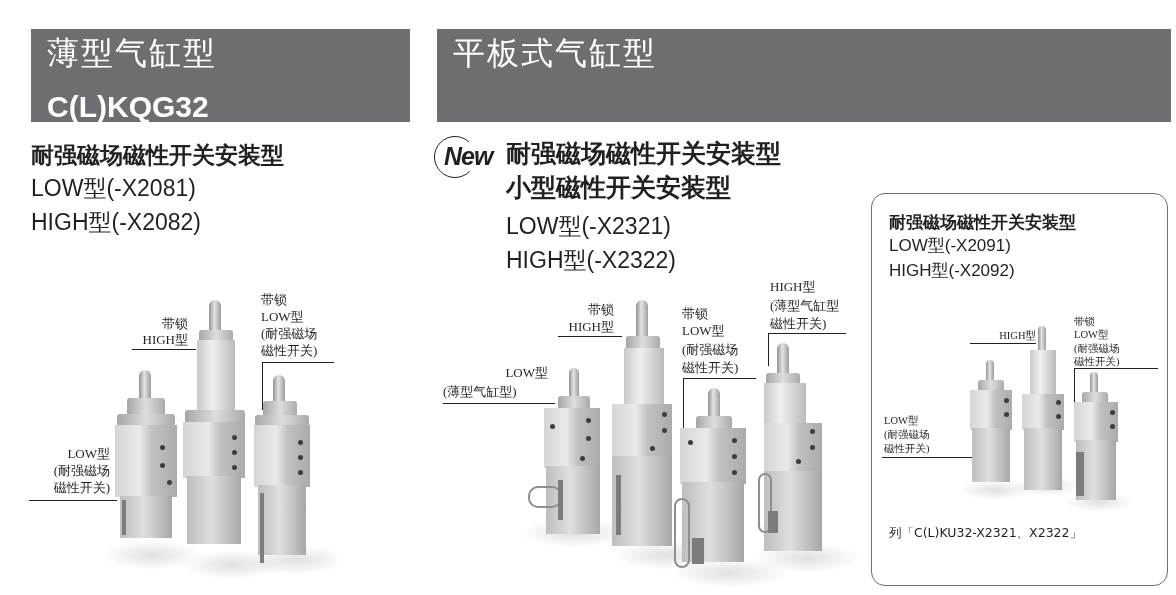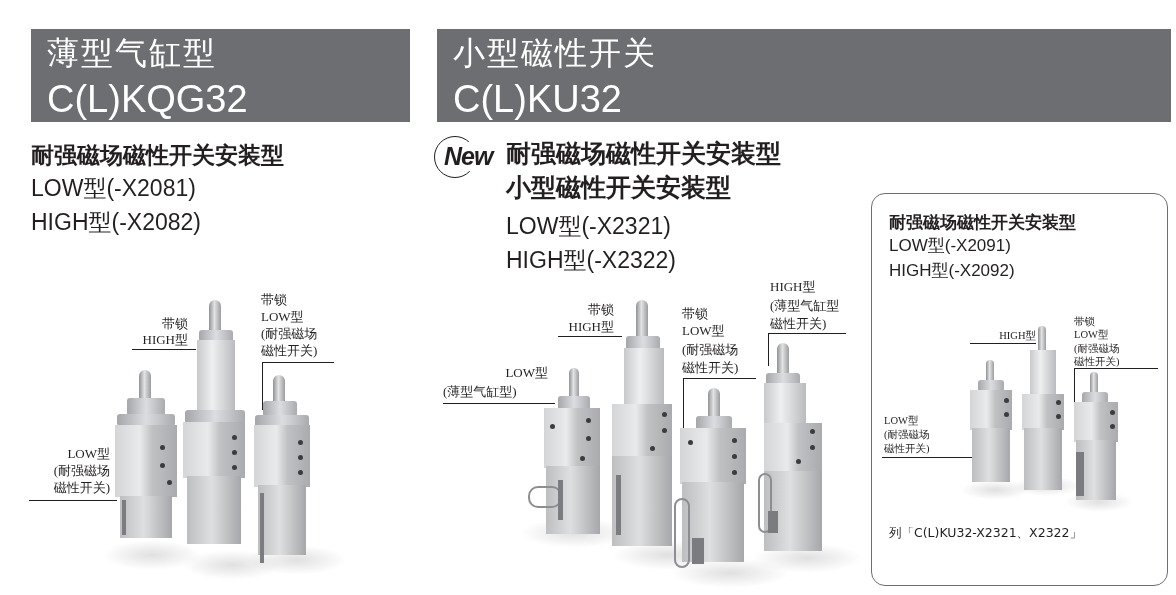--- a/index.html
+++ b/index.html
@@ -109,7 +109,7 @@
 </div>
 
 <div class="banner" id="banner-right">
-  <div class="t1">小型磁性开关</div>
+  <div class="t1">平板式气缸型</div>
   <div class="t2">C(L)KU32</div>
 </div>
 

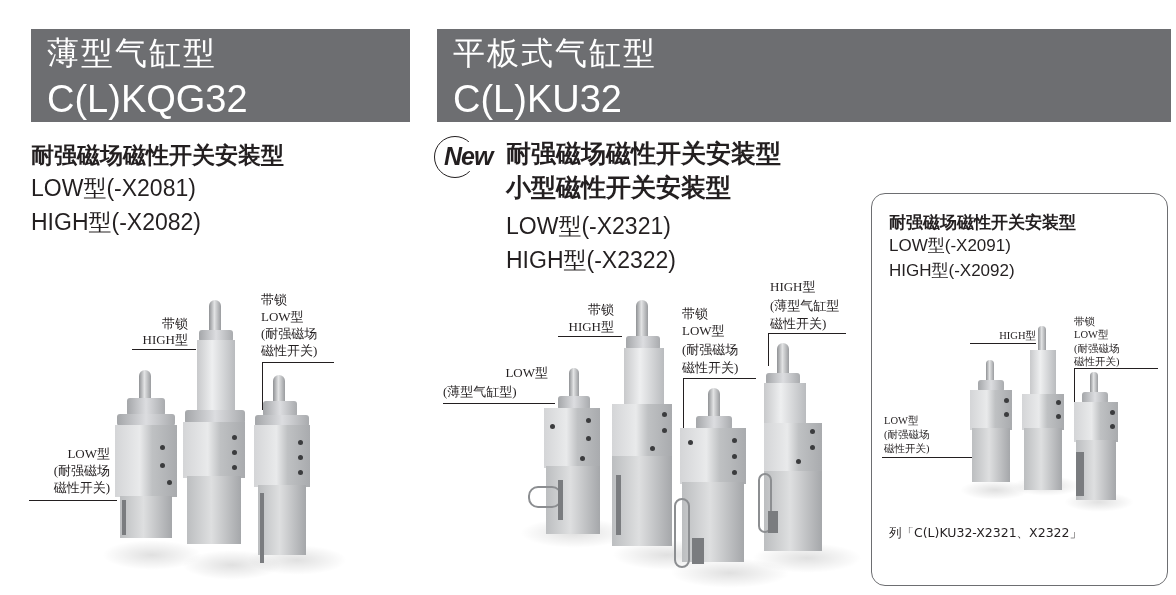--- a/index.html
+++ b/index.html
@@ -8,7 +8,7 @@
 
   .banner { position: absolute; background: #6d6e71; color: #ffffff; }
   .banner .t1 { position: absolute; left: 16px; top: 4px; font-size: 32px; line-height: 40px; letter-spacing: 2px; }
-  .banner .t2 { position: absolute; left: 16px; top: 52px; font-size: 38px; line-height: 36px; font-weight: normal; font-family: "Liberation Sans", sans-serif; }
+  .banner .t2 { position: absolute; left: 16px; top: 60px; font-size: 30px; line-height: 36px; font-weight: bold; font-family: "Liberation Sans", sans-serif; }
   #banner-left { left: 31px; top: 29px; width: 379px; height: 93px; }
   #banner-right { left: 437px; top: 29px; width: 734px; height: 93px; }
 

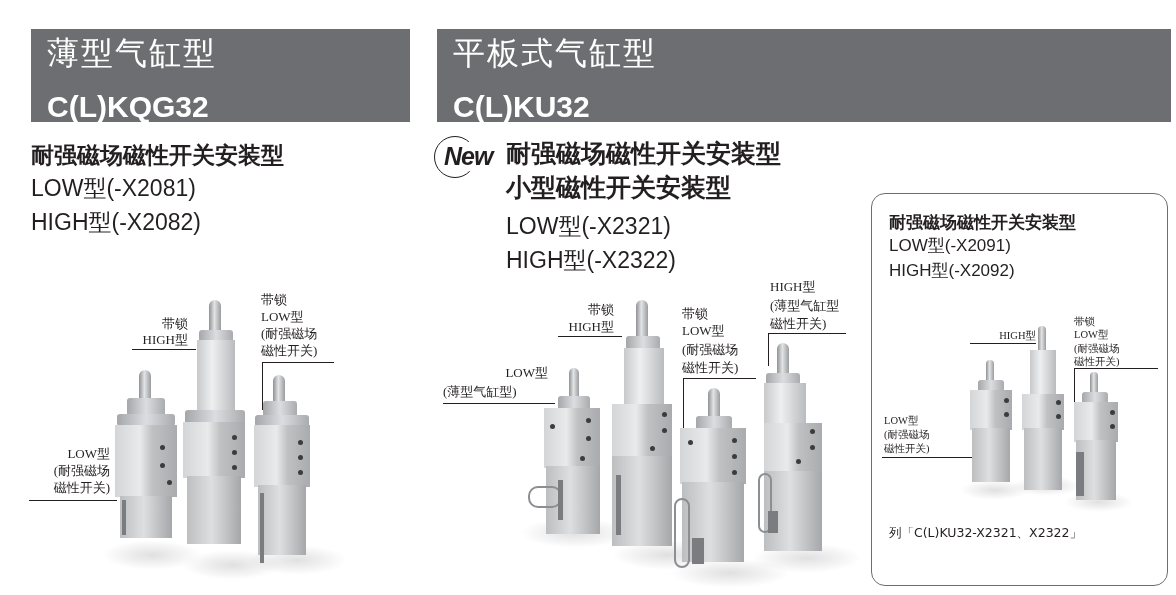--- a/index.html
+++ b/index.html
@@ -110,7 +110,6 @@
 
 <div class="banner" id="banner-right">
   <div class="t1">平板式气缸型</div>
-  <div class="t2">C(L)KU32</div>
 </div>
 
 <div class="new-badge">

